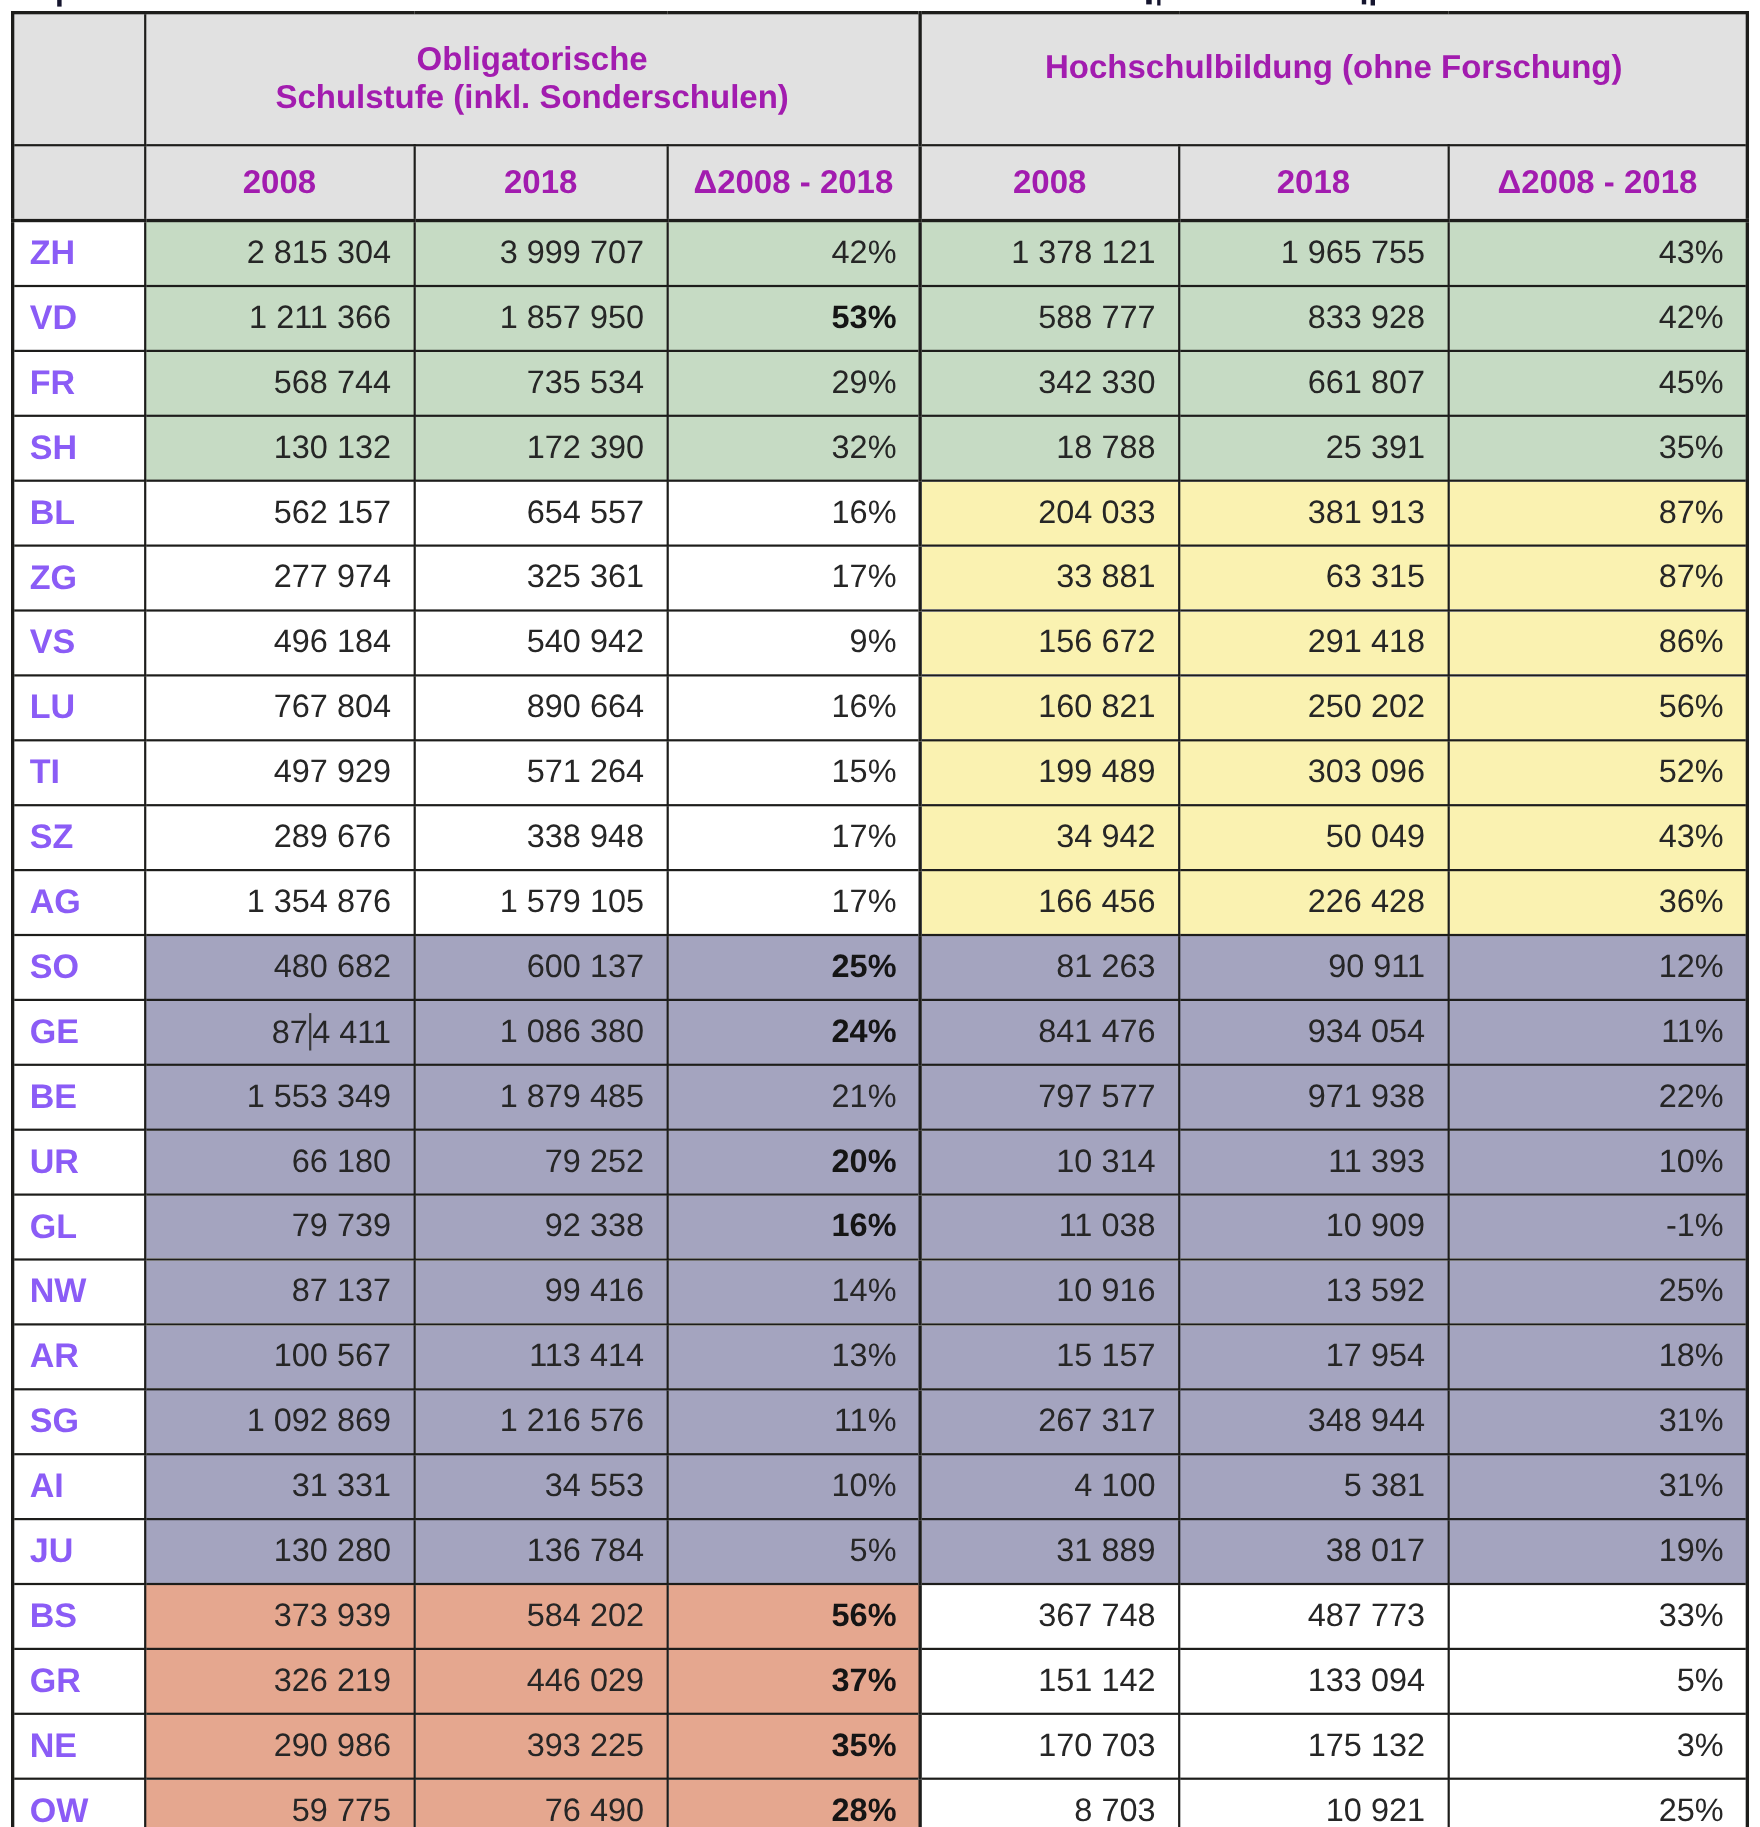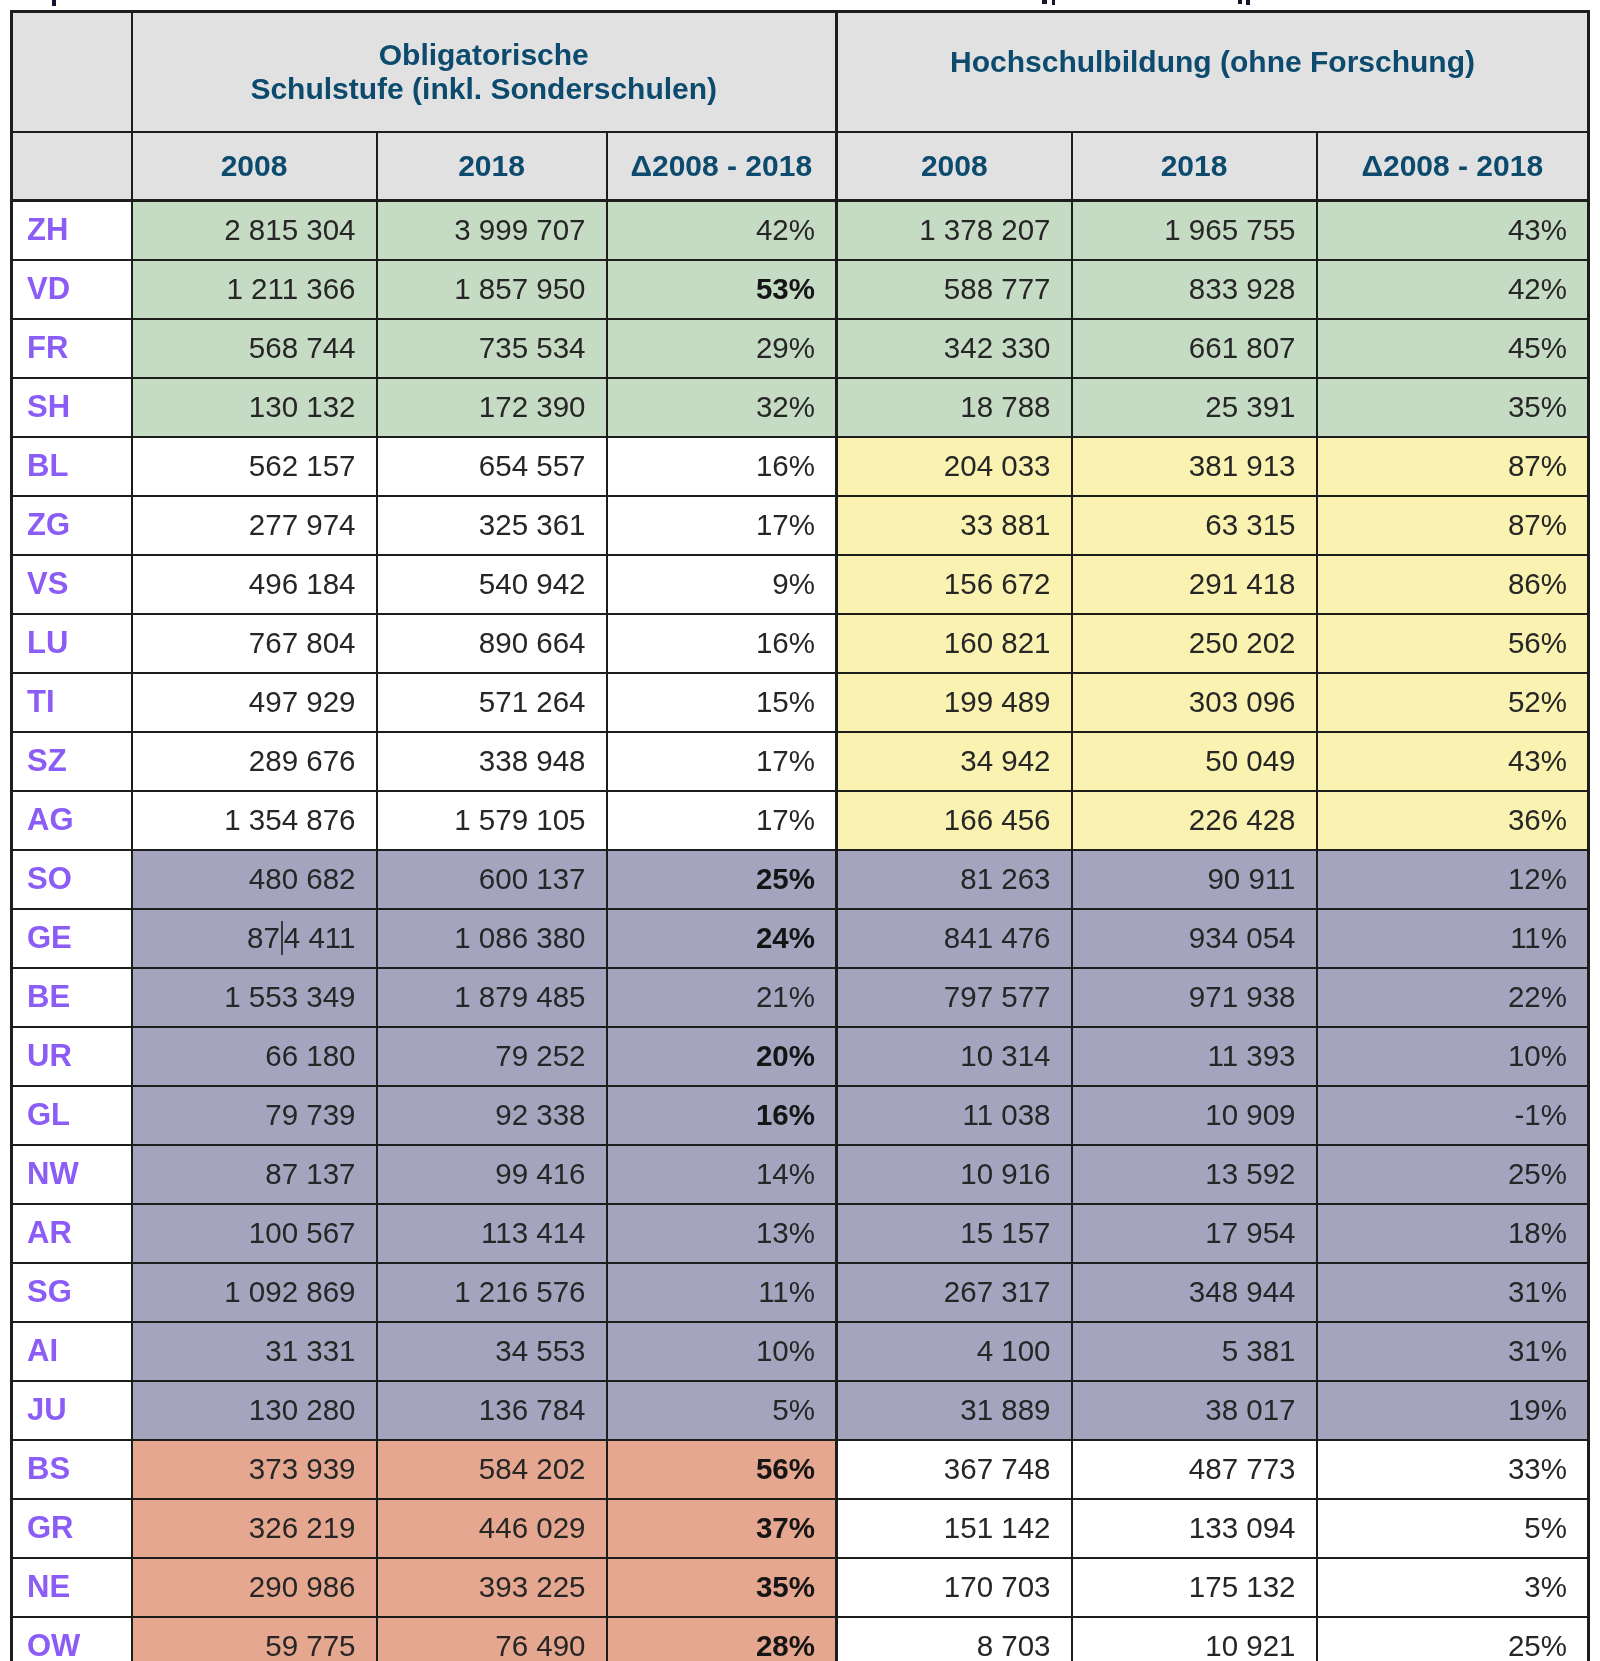--- a/index.html
+++ b/index.html
@@ -33,7 +33,7 @@
     font-size: 30px;
     text-align: center;
     vertical-align: middle;
-    color: #0c4a6e;
+    color: #a21caf;
   }
   tr.group-row th { height: 95px; }
   tr.group-row th.hs-group { padding-bottom: 22px; }

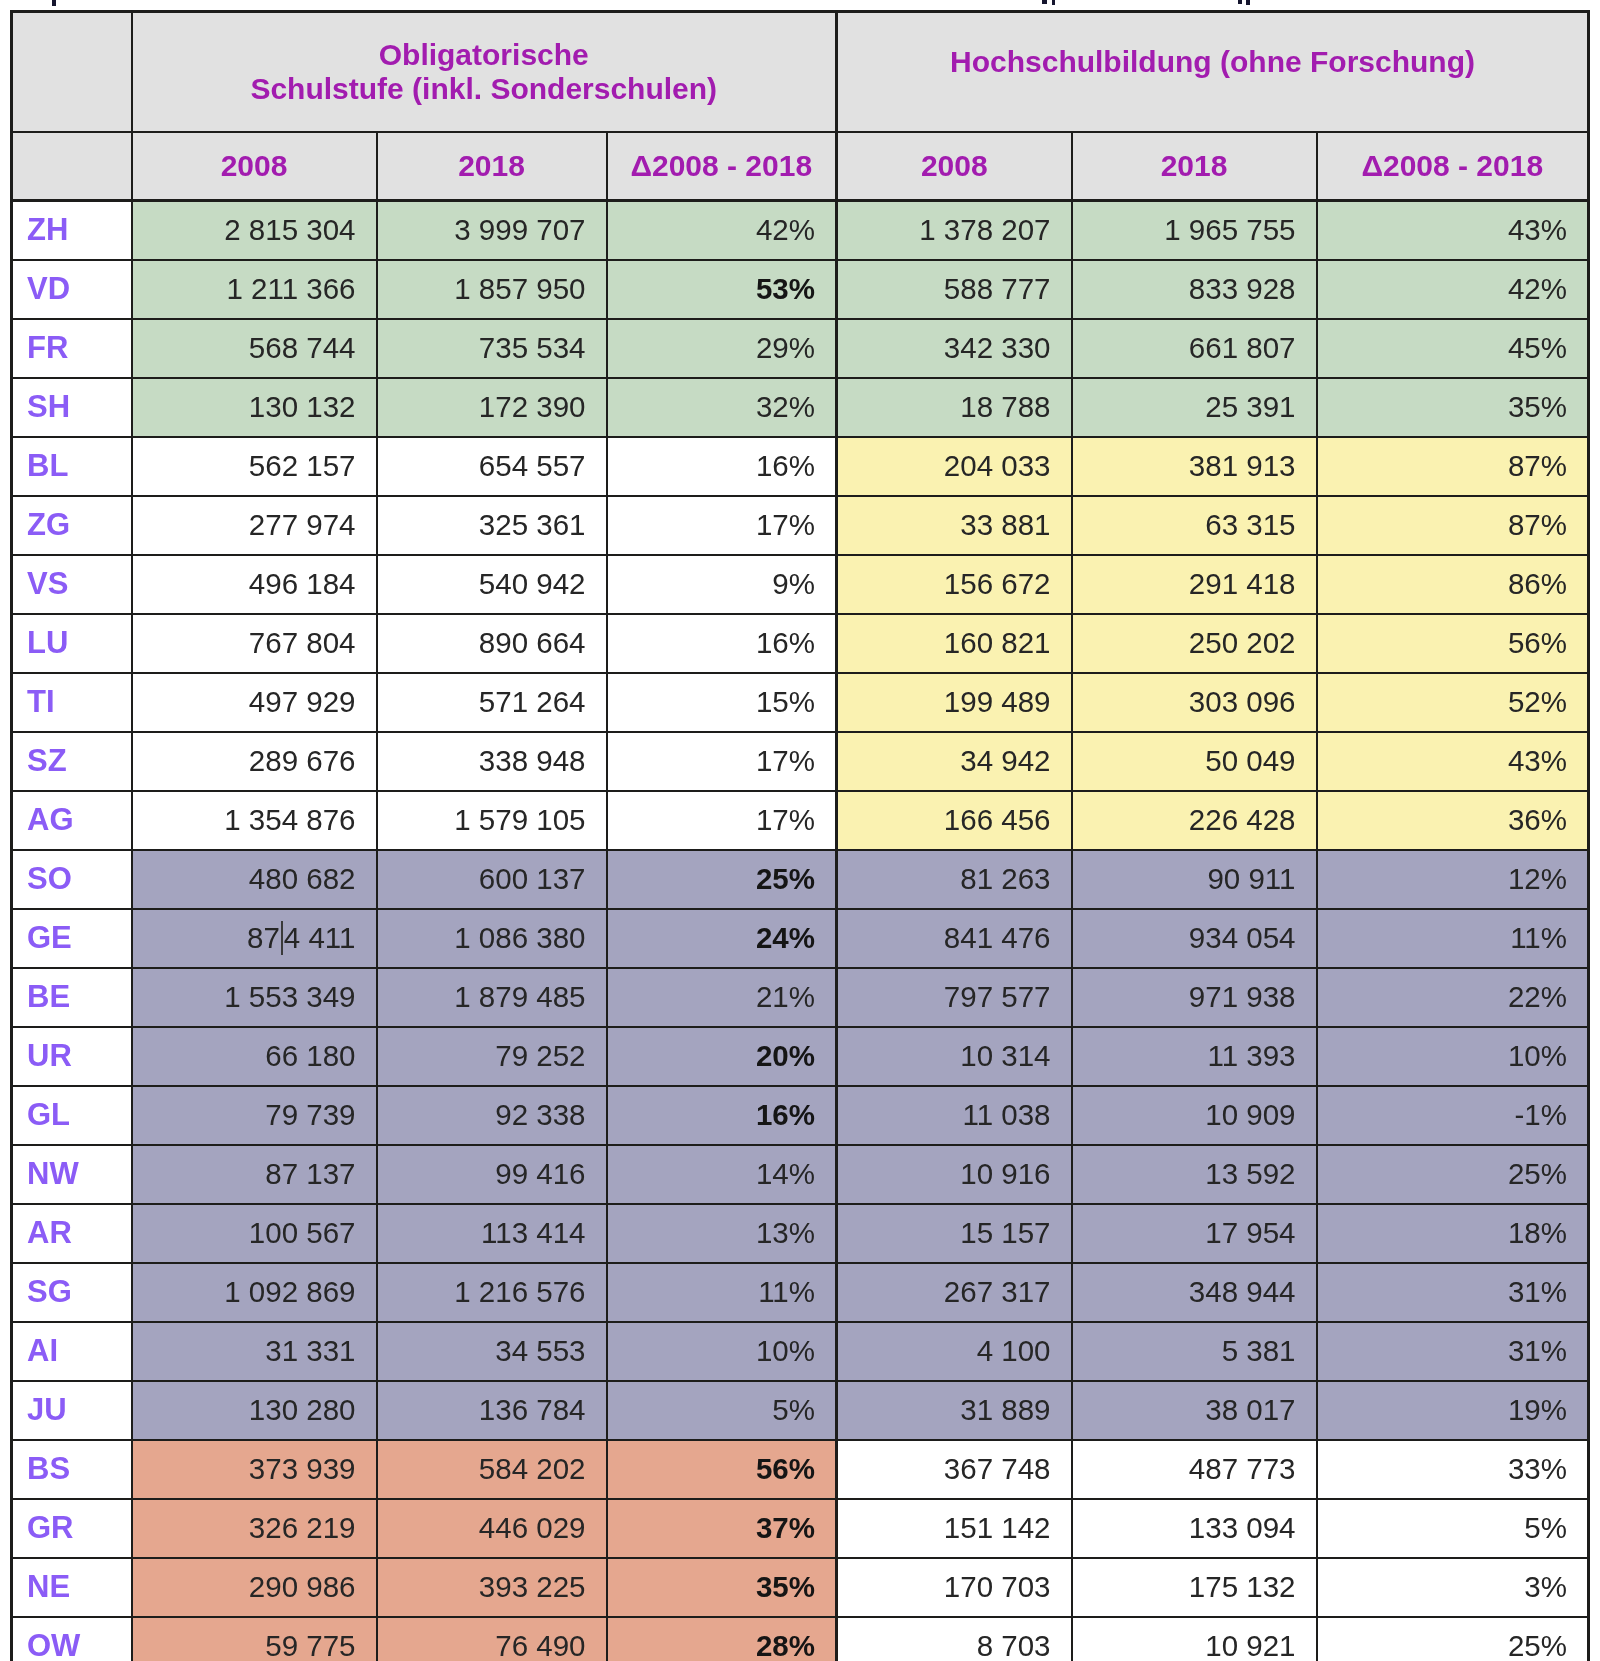--- a/index.html
+++ b/index.html
@@ -123,7 +123,7 @@
       <td class="os">2 815 304</td>
       <td class="os">3 999 707</td>
       <td class="os">42%</td>
-      <td class="hs group-start">1 378 207</td>
+      <td class="hs group-start">1 378 121</td>
       <td class="hs">1 965 755</td>
       <td class="hs">43%</td>
     </tr>

